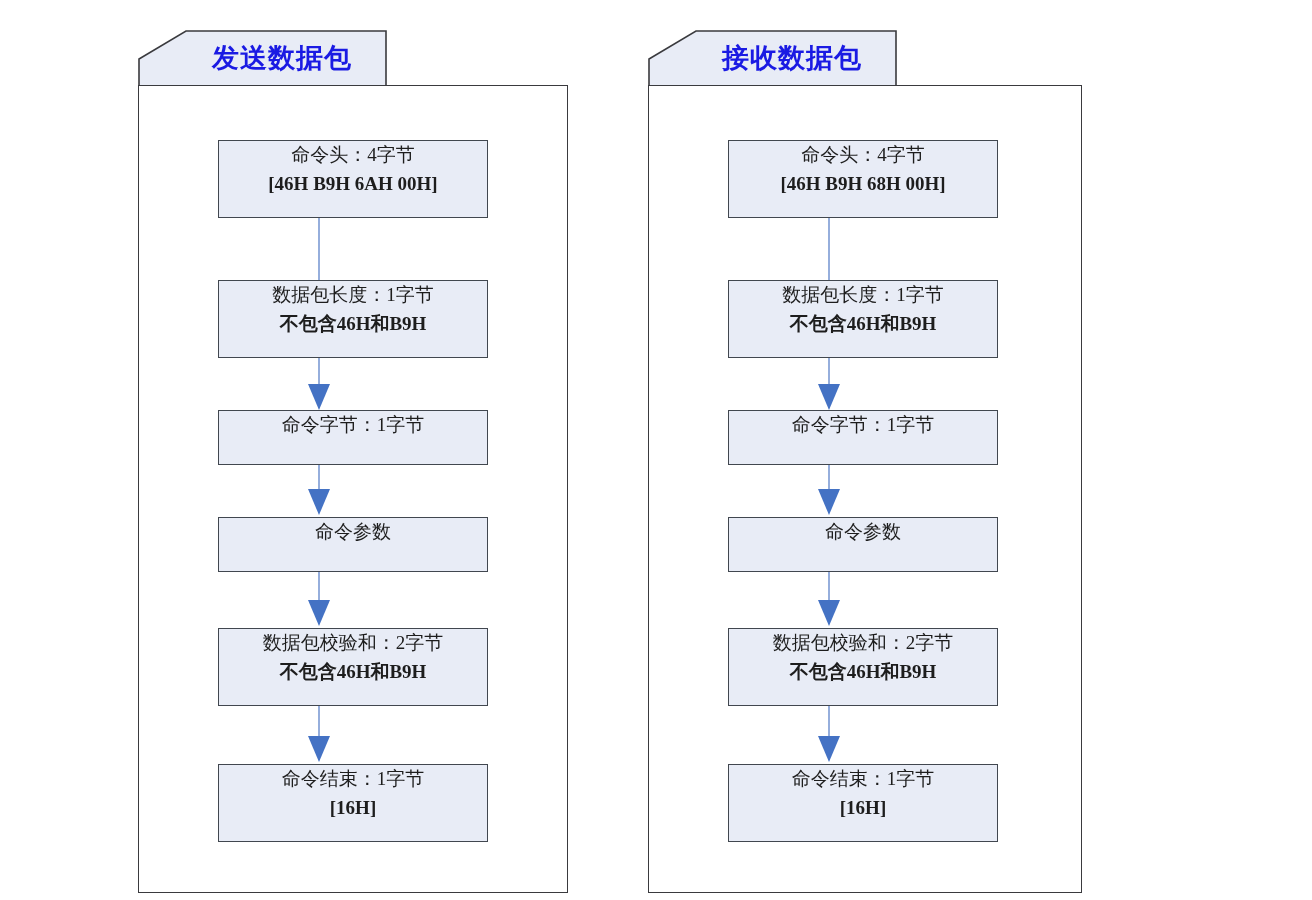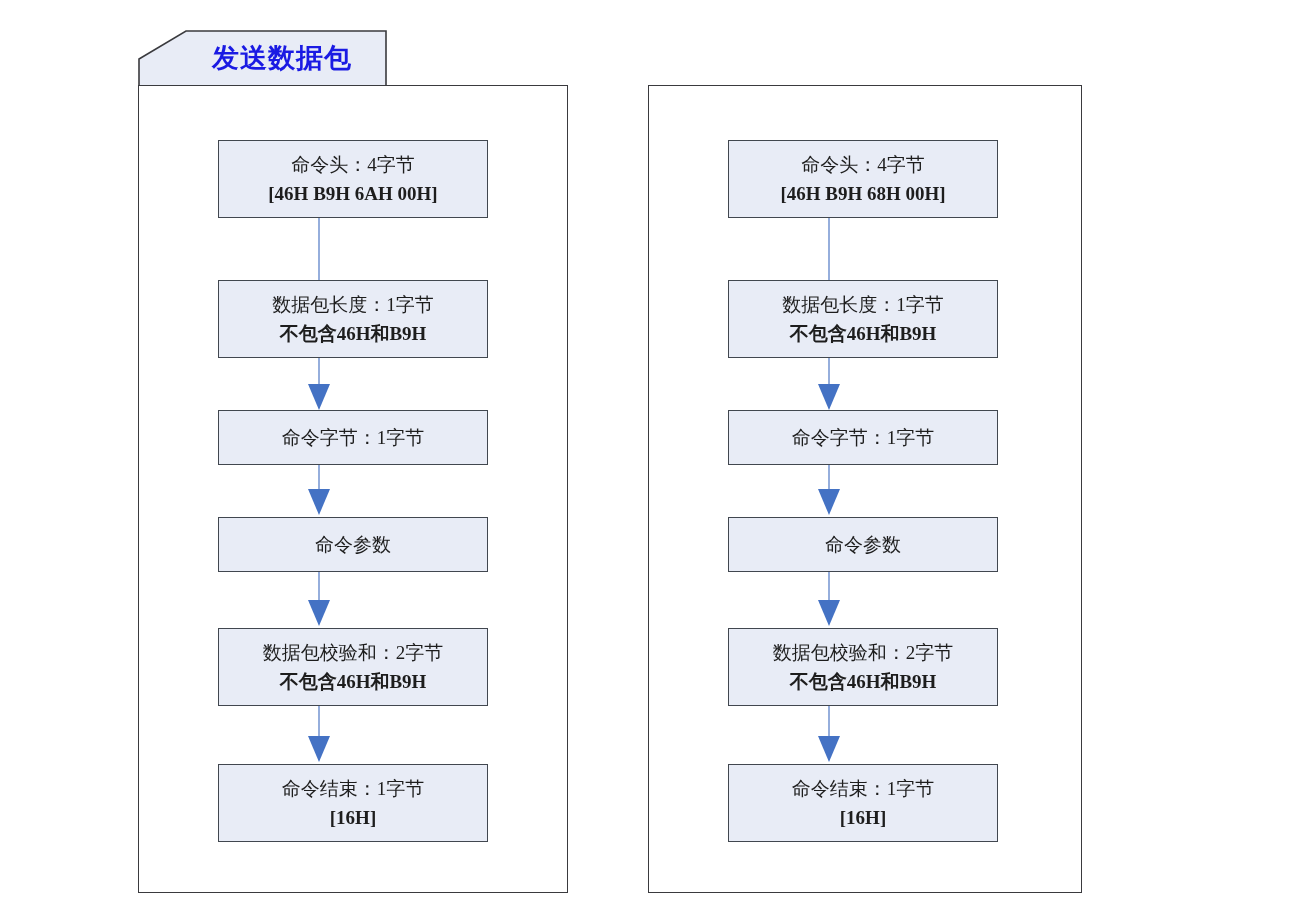--- a/index.html
+++ b/index.html
@@ -173,6 +173,12 @@
 
   <div class="panel" style="left:648px; top:30px; width:434px; height:863px;">
 
+    <div class="panel-tab">
+      <svg width="250" height="58" viewBox="0 0 250 58">
+        <path d="M1,57 L1,29 L48,1 L248,1 L248,57 Z" fill="#e8ecf6" stroke="#3a3a3e" stroke-width="1.6"></path>
+      </svg>
+      <div class="panel-tab-label">接收数据包</div>
+    </div>
 
     <div class="panel-body" style="width:434px; height:808px;"></div>
 

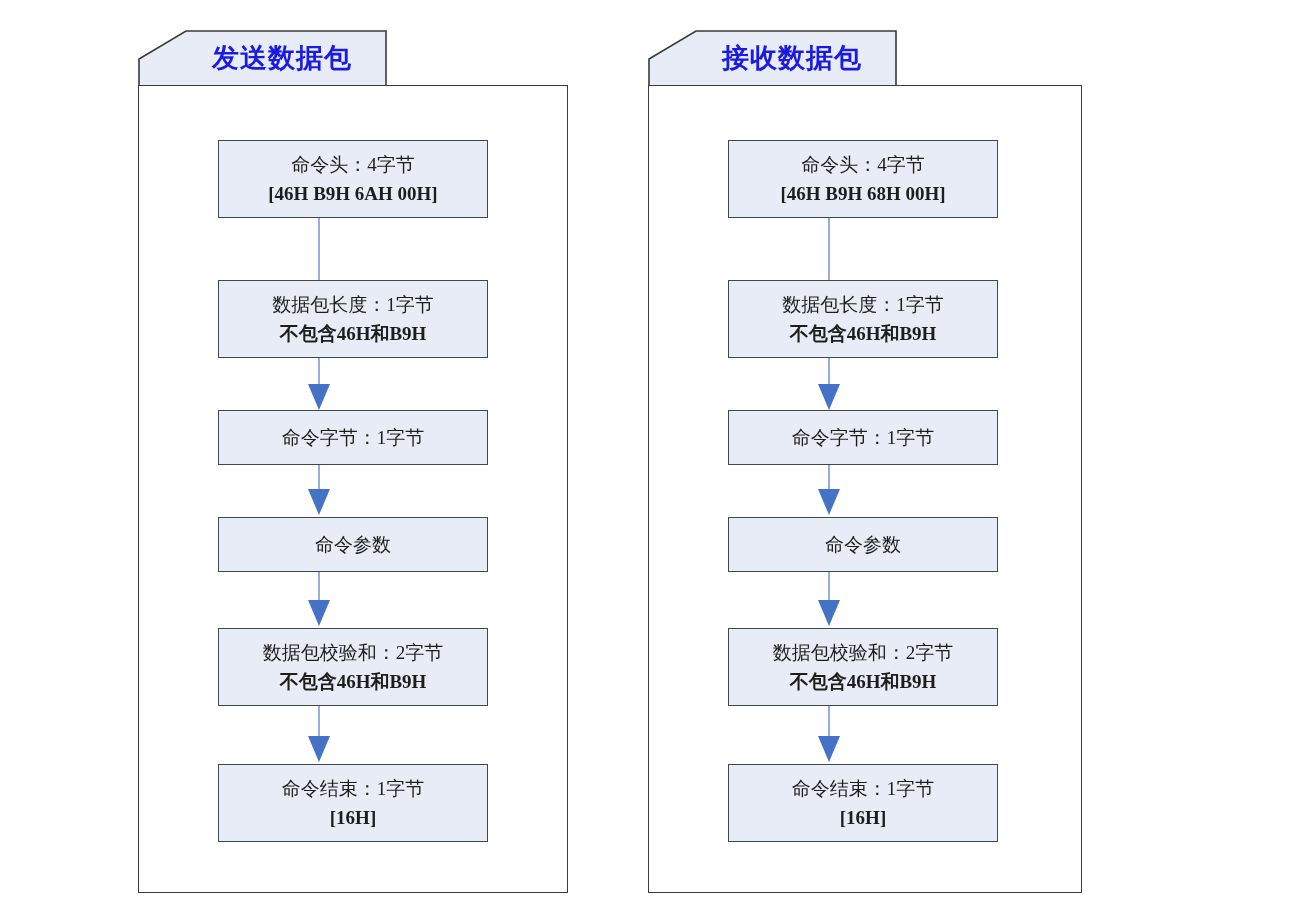--- a/index.html
+++ b/index.html
@@ -72,7 +72,6 @@
     display: flex;
     flex-direction: column;
     align-items: center;
-    justify-content: center;
     color: #1d1d1d;
     font-size: 19px;
     line-height: 1.45;

